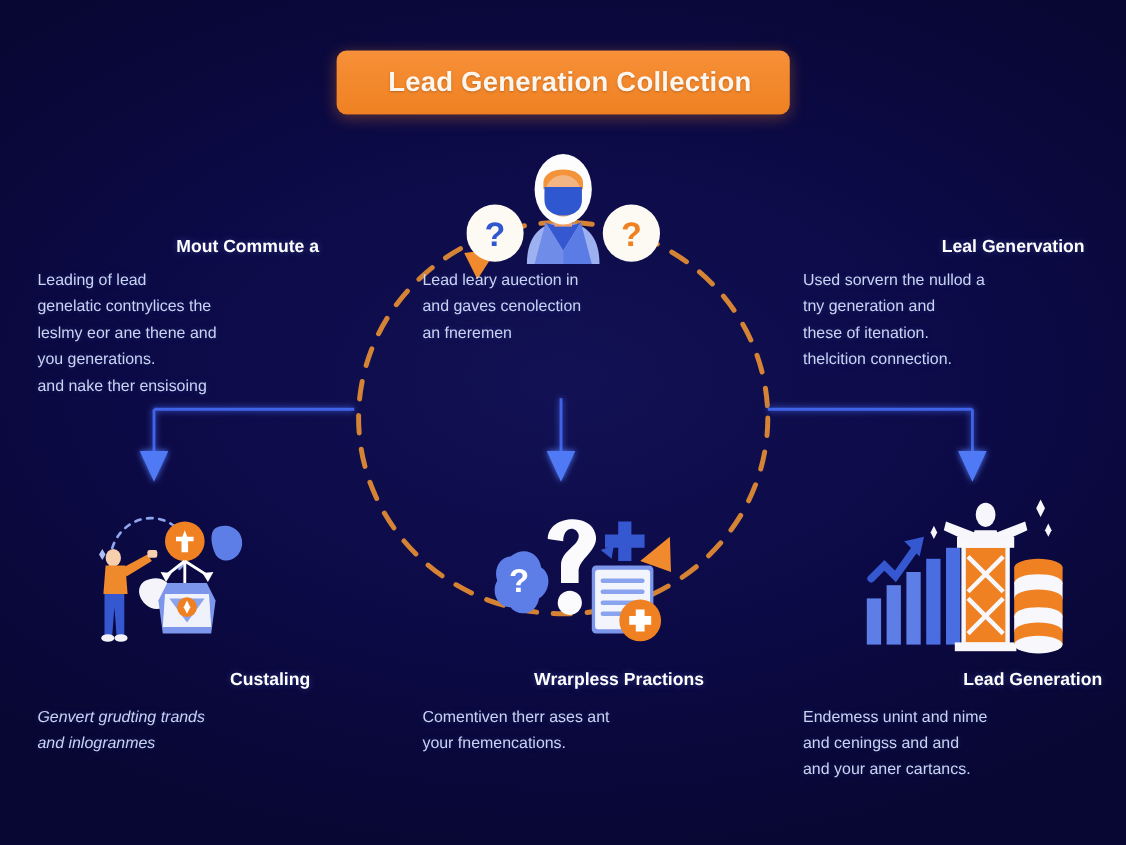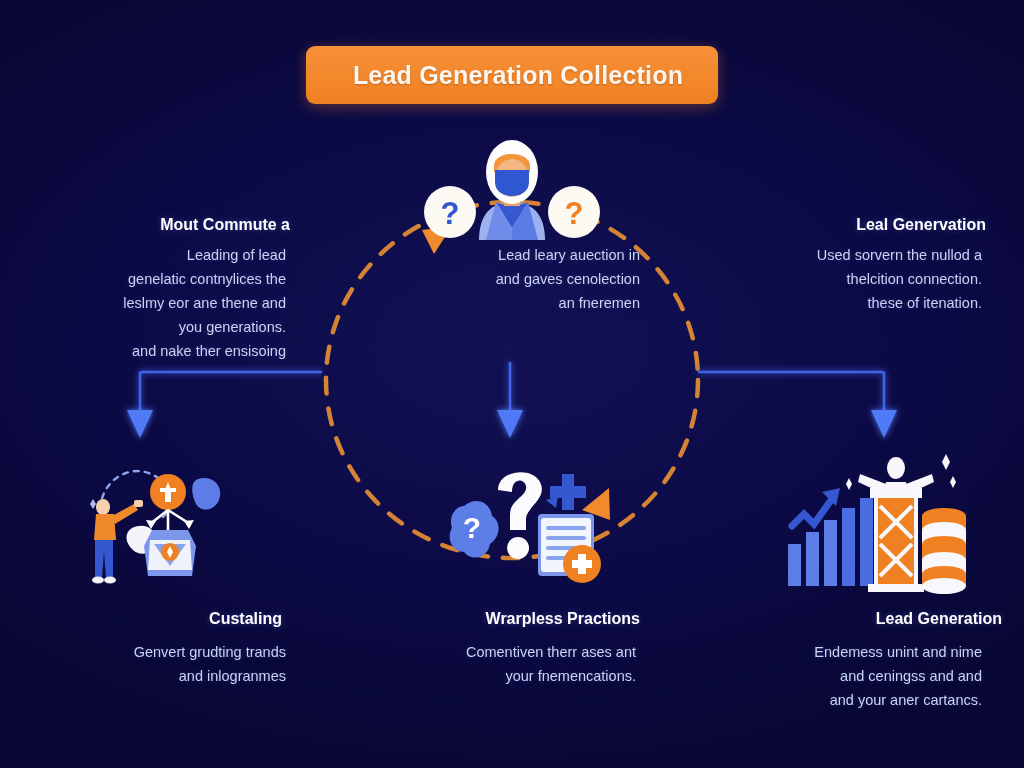--- a/index.html
+++ b/index.html
@@ -60,7 +60,7 @@
   .col-body {
     position: absolute;
     width: 252px;
-    text-align: right;
+    text-align: left;
     color: #c9d3f2;
     font-size: 14.5px;
     line-height: 24px;

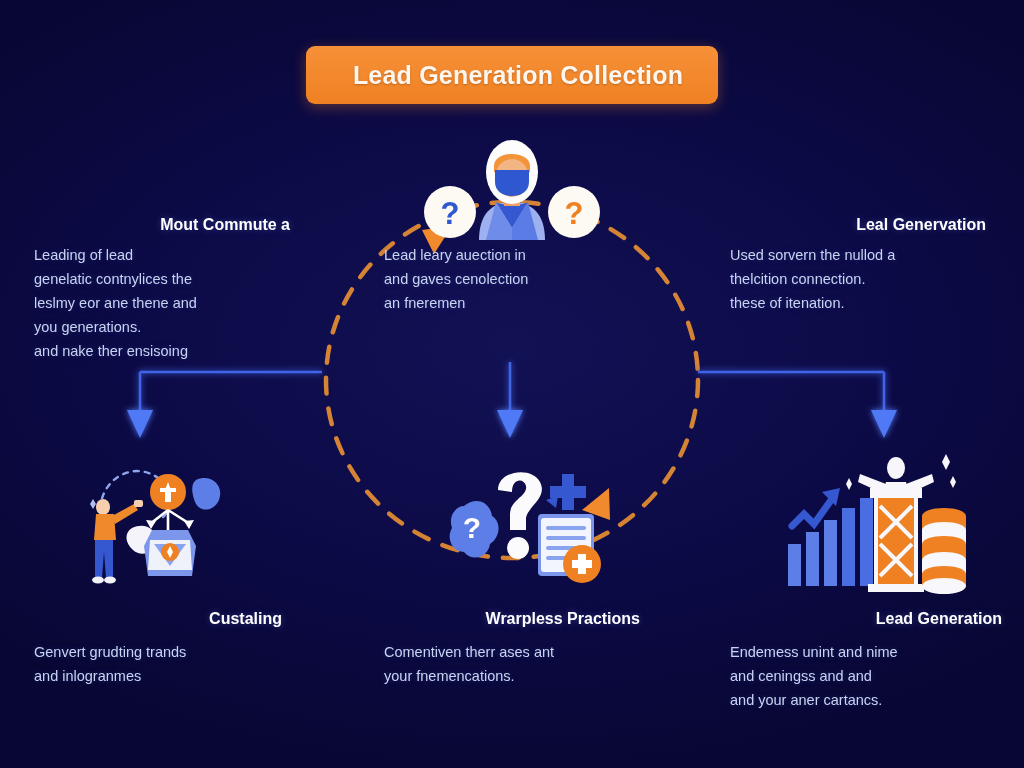--- a/index.html
+++ b/index.html
@@ -200,6 +200,7 @@
   <div class="col-head" id="head-right">Leal Genervation</div>
   <div class="col-body" id="body-right">
     <span>Used sorvern the nullod a</span>
+    <span>tny generation and</span>
     <span>thelcition connection.</span>
     <span>these of itenation.</span>
   </div>

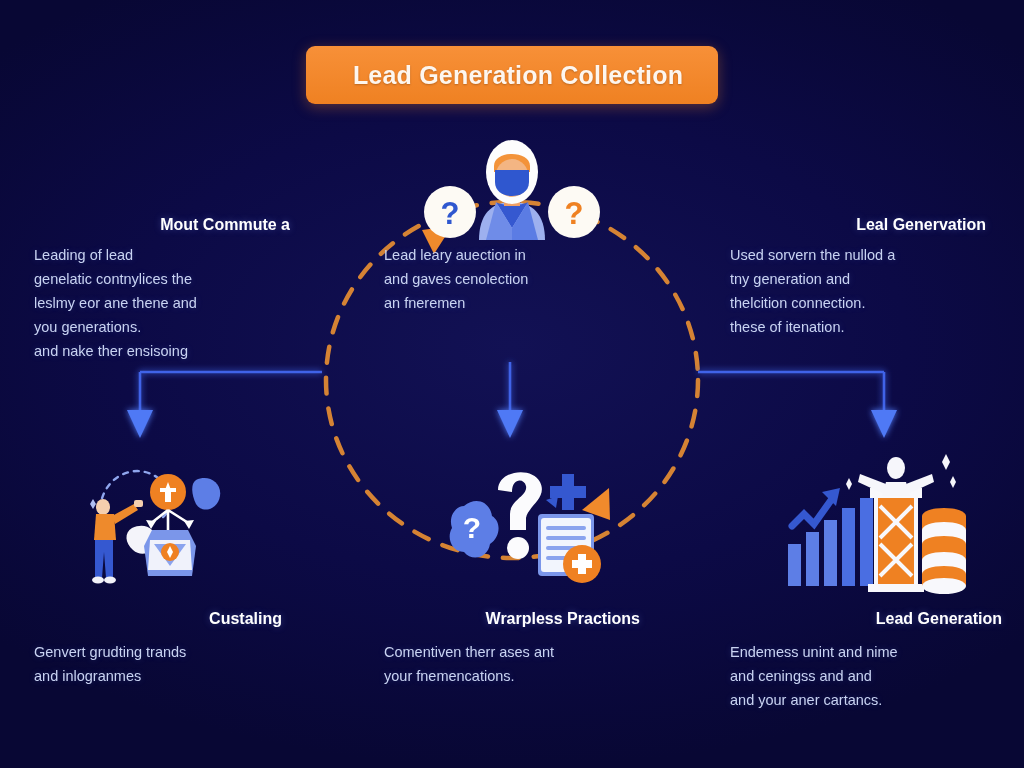--- a/index.html
+++ b/index.html
@@ -201,8 +201,8 @@
   <div class="col-body" id="body-right">
     <span>Used sorvern the nullod a</span>
     <span>tny generation and</span>
+    <span>these of itenation.</span>
     <span>thelcition connection.</span>
-    <span>these of itenation.</span>
   </div>
 
   <div class="icon-slot" id="icon-bl">

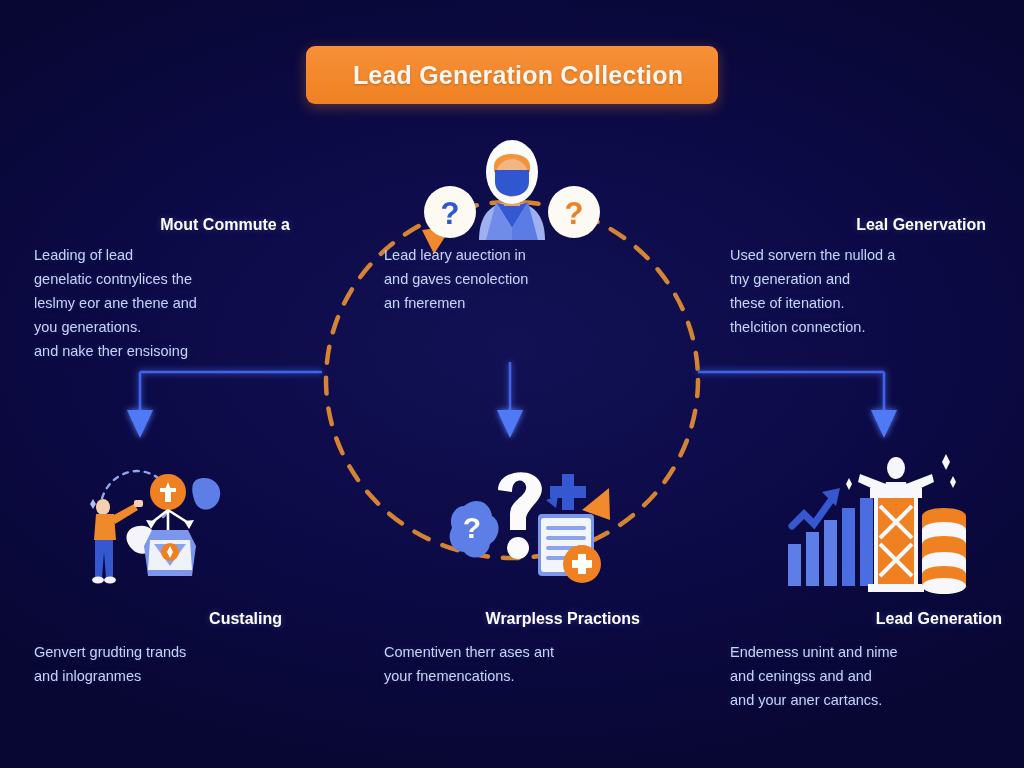--- a/index.html
+++ b/index.html
@@ -79,7 +79,7 @@
 
   
   #head-b-left   { left: 22px;  top: 610px; }
-  #body-b-left   { left: 34px;  top: 640px; }
+  #body-b-left   { left: 34px;  top: 640px; font-style: italic; }
   #head-b-center { left: 380px; top: 610px; }
   #body-b-center { left: 384px; top: 640px; }
   #head-b-right  { left: 742px; top: 610px; }

